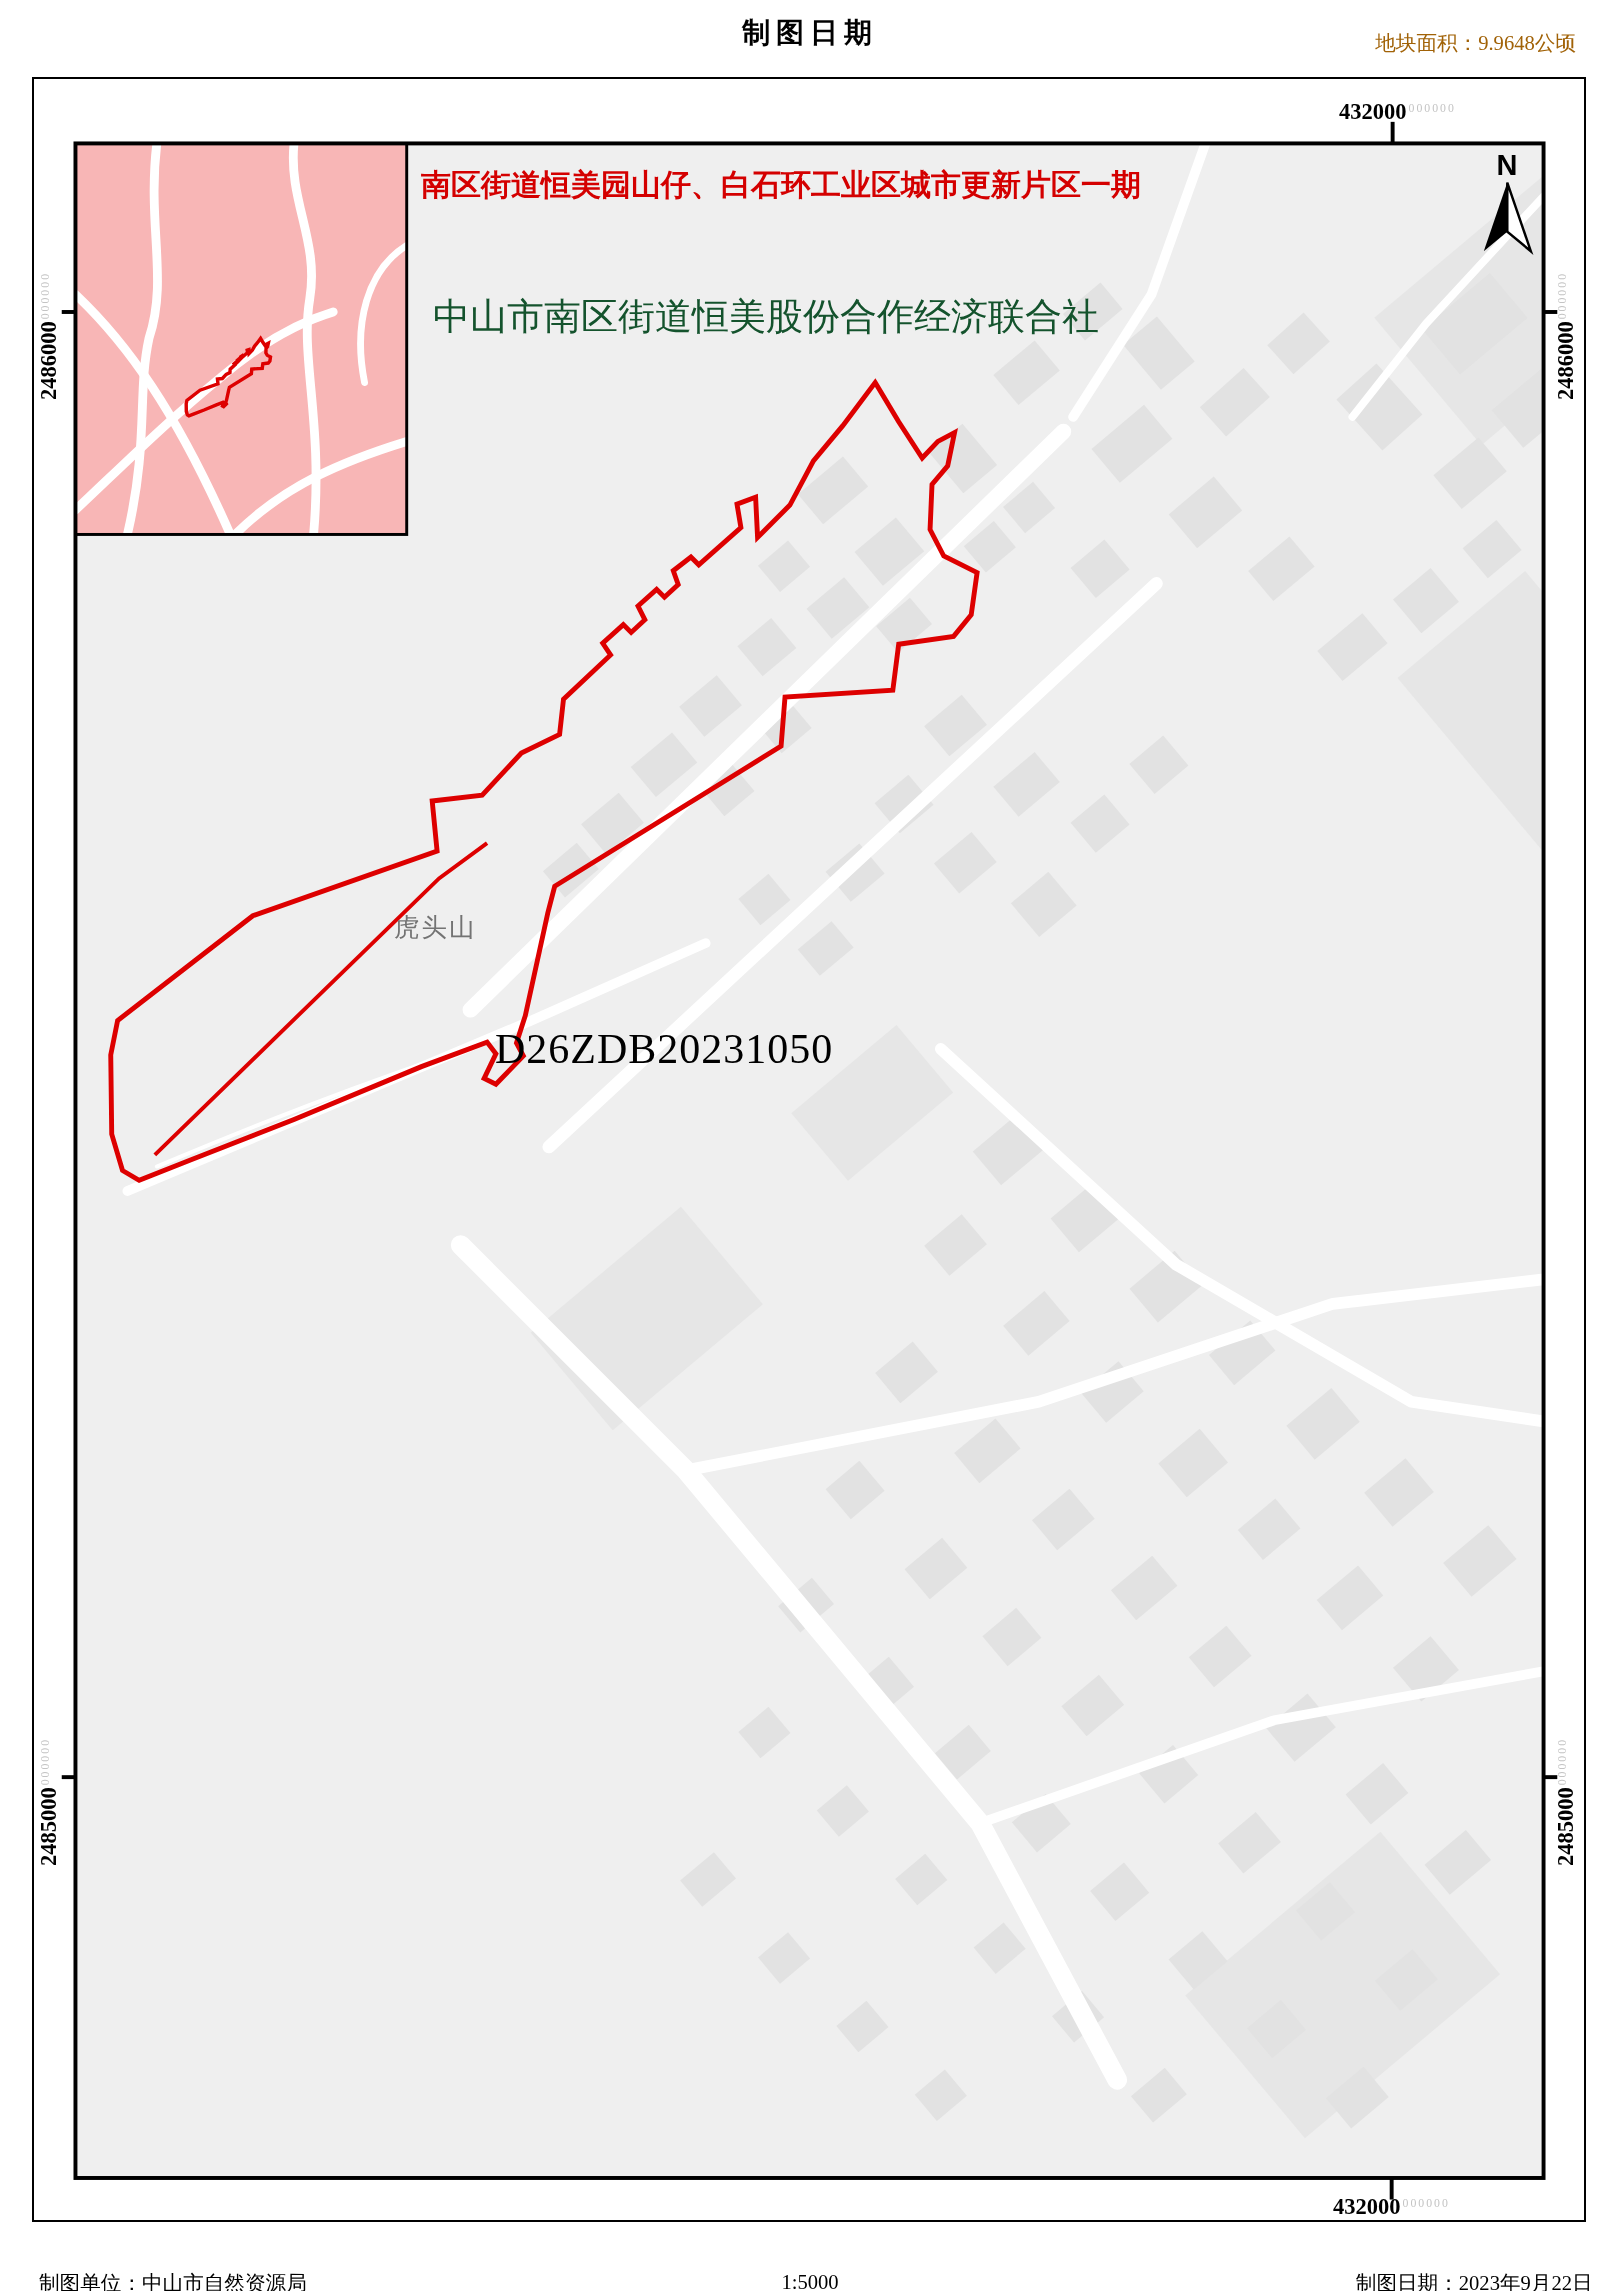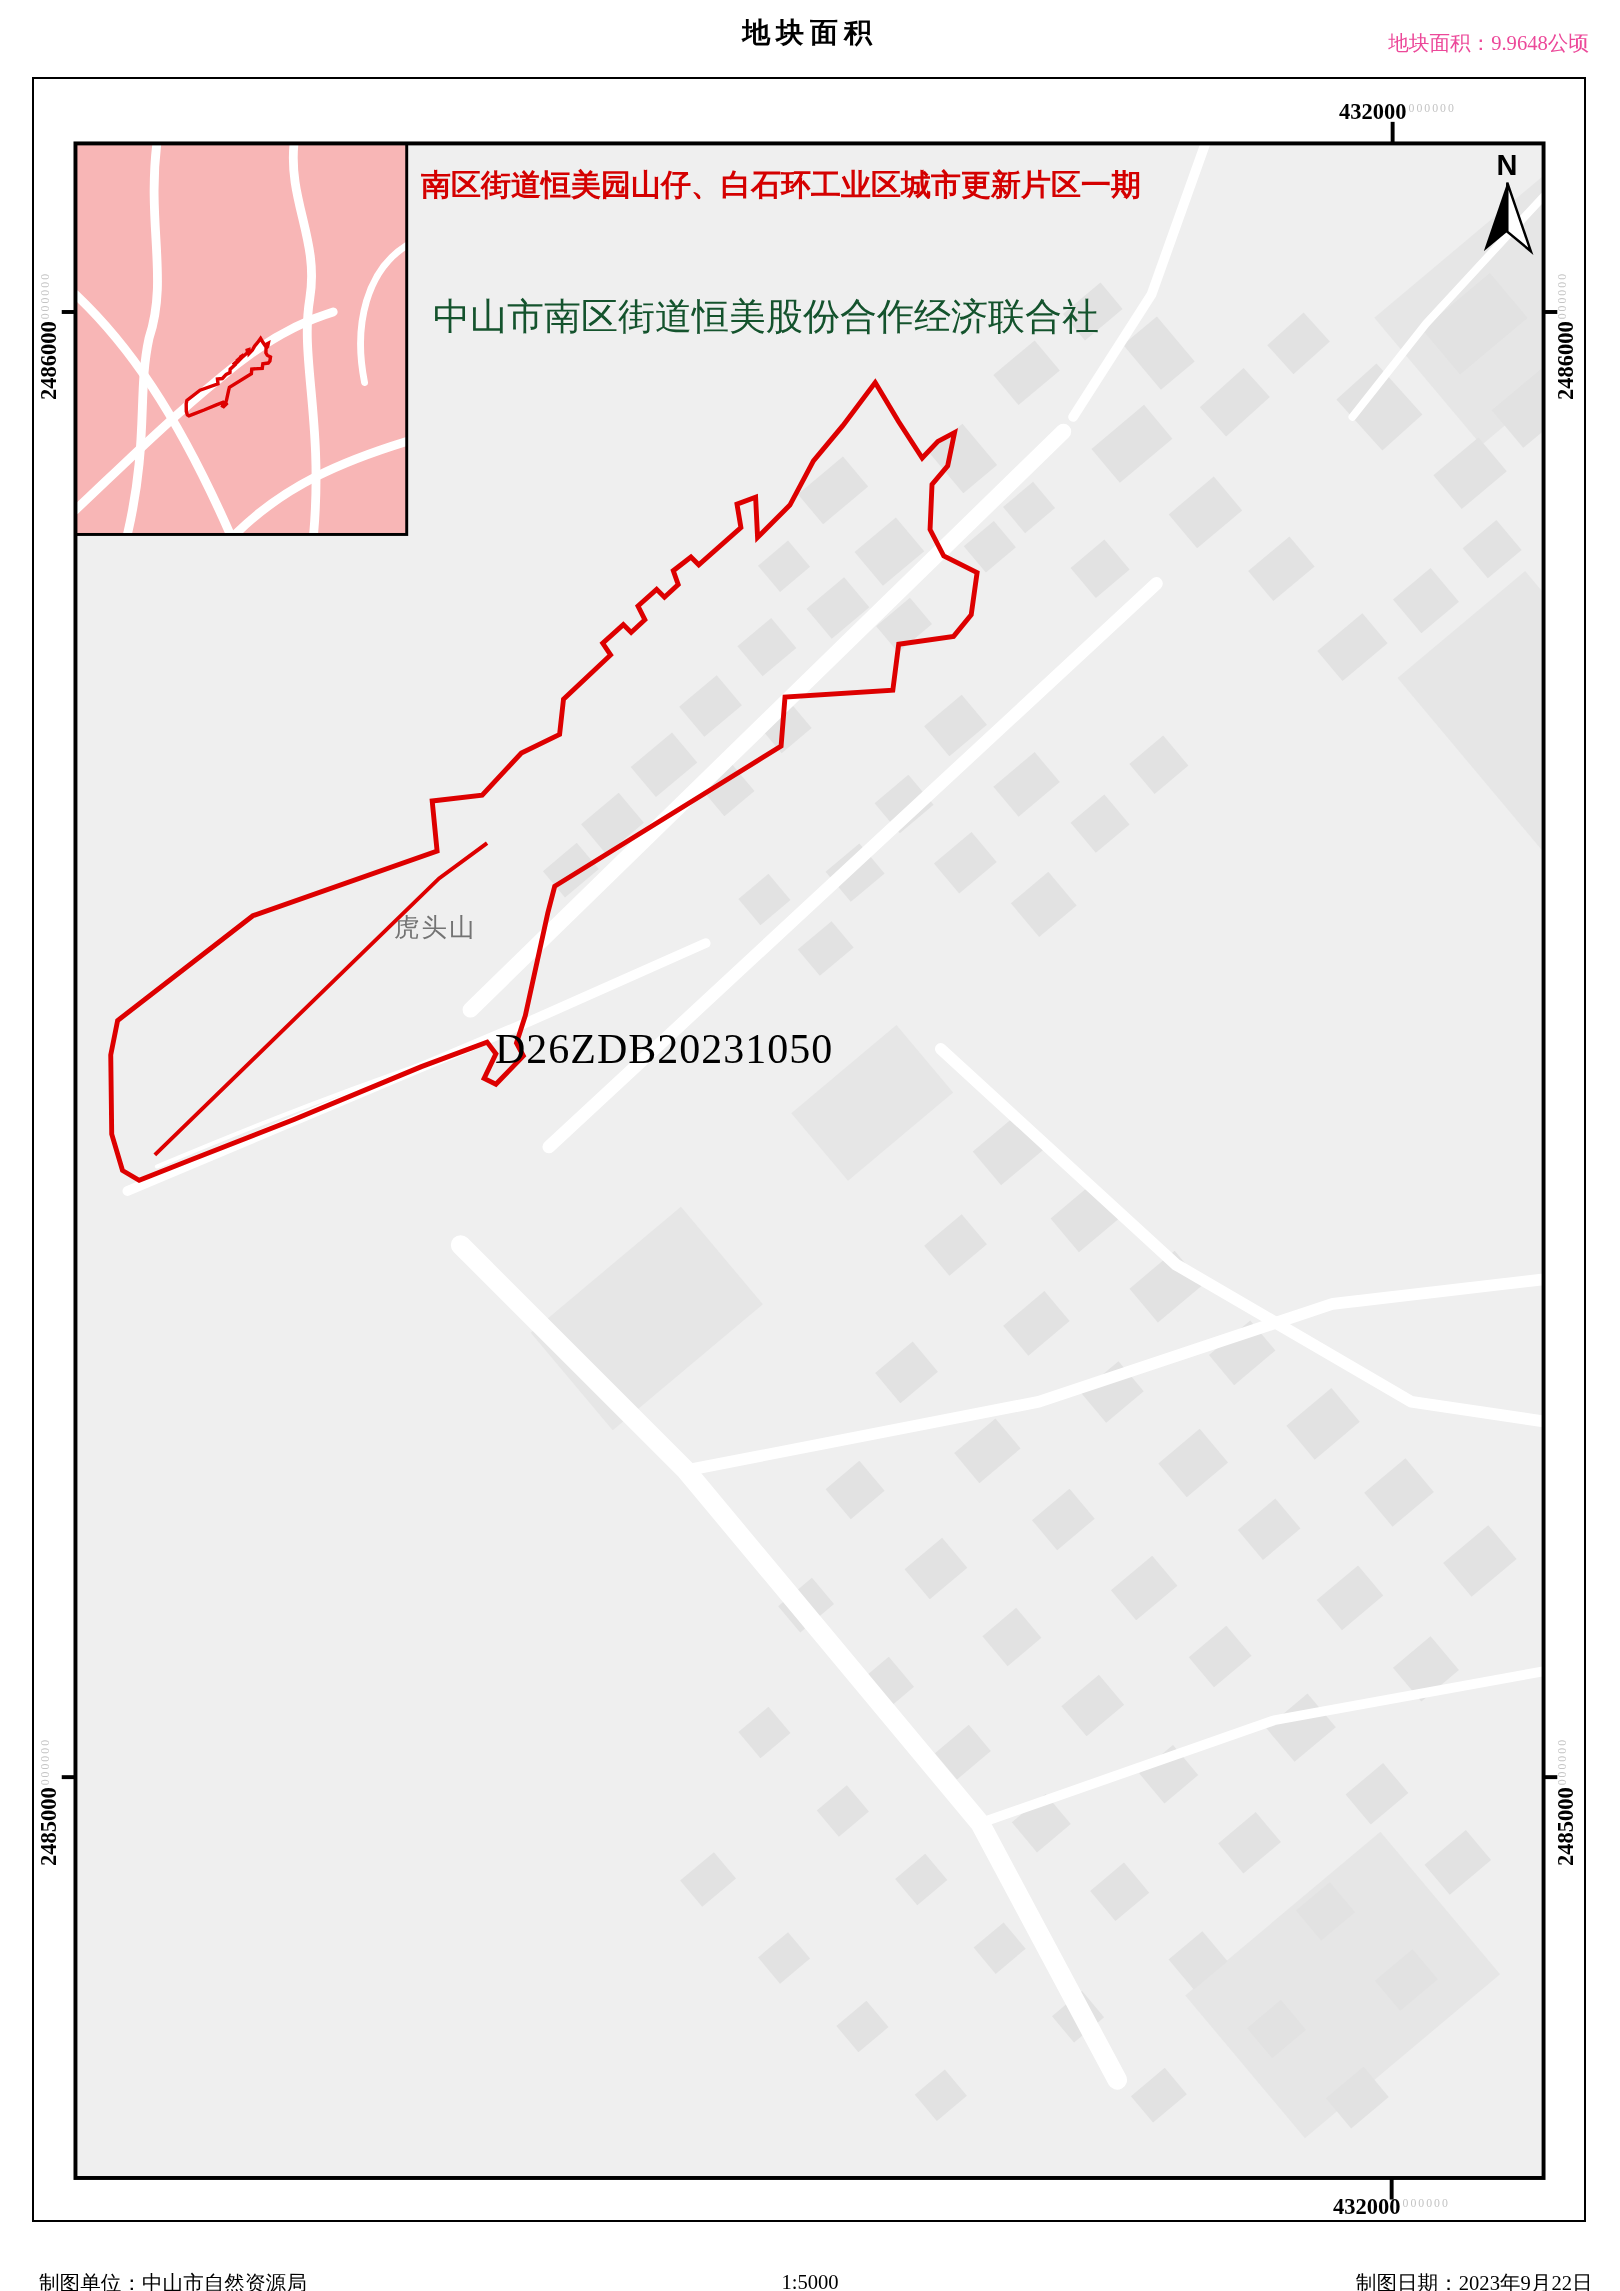--- a/index.html
+++ b/index.html
@@ -37,7 +37,7 @@
 
 <div id="page">
 
-  <div class="abs" id="sheet-title">地块面积</div>
+  <div class="abs" id="sheet-title">制图日期</div>
   <div class="abs" id="area-label">地块面积：9.9648公顷</div>
 
   <div class="abs" id="outer-border"></div>

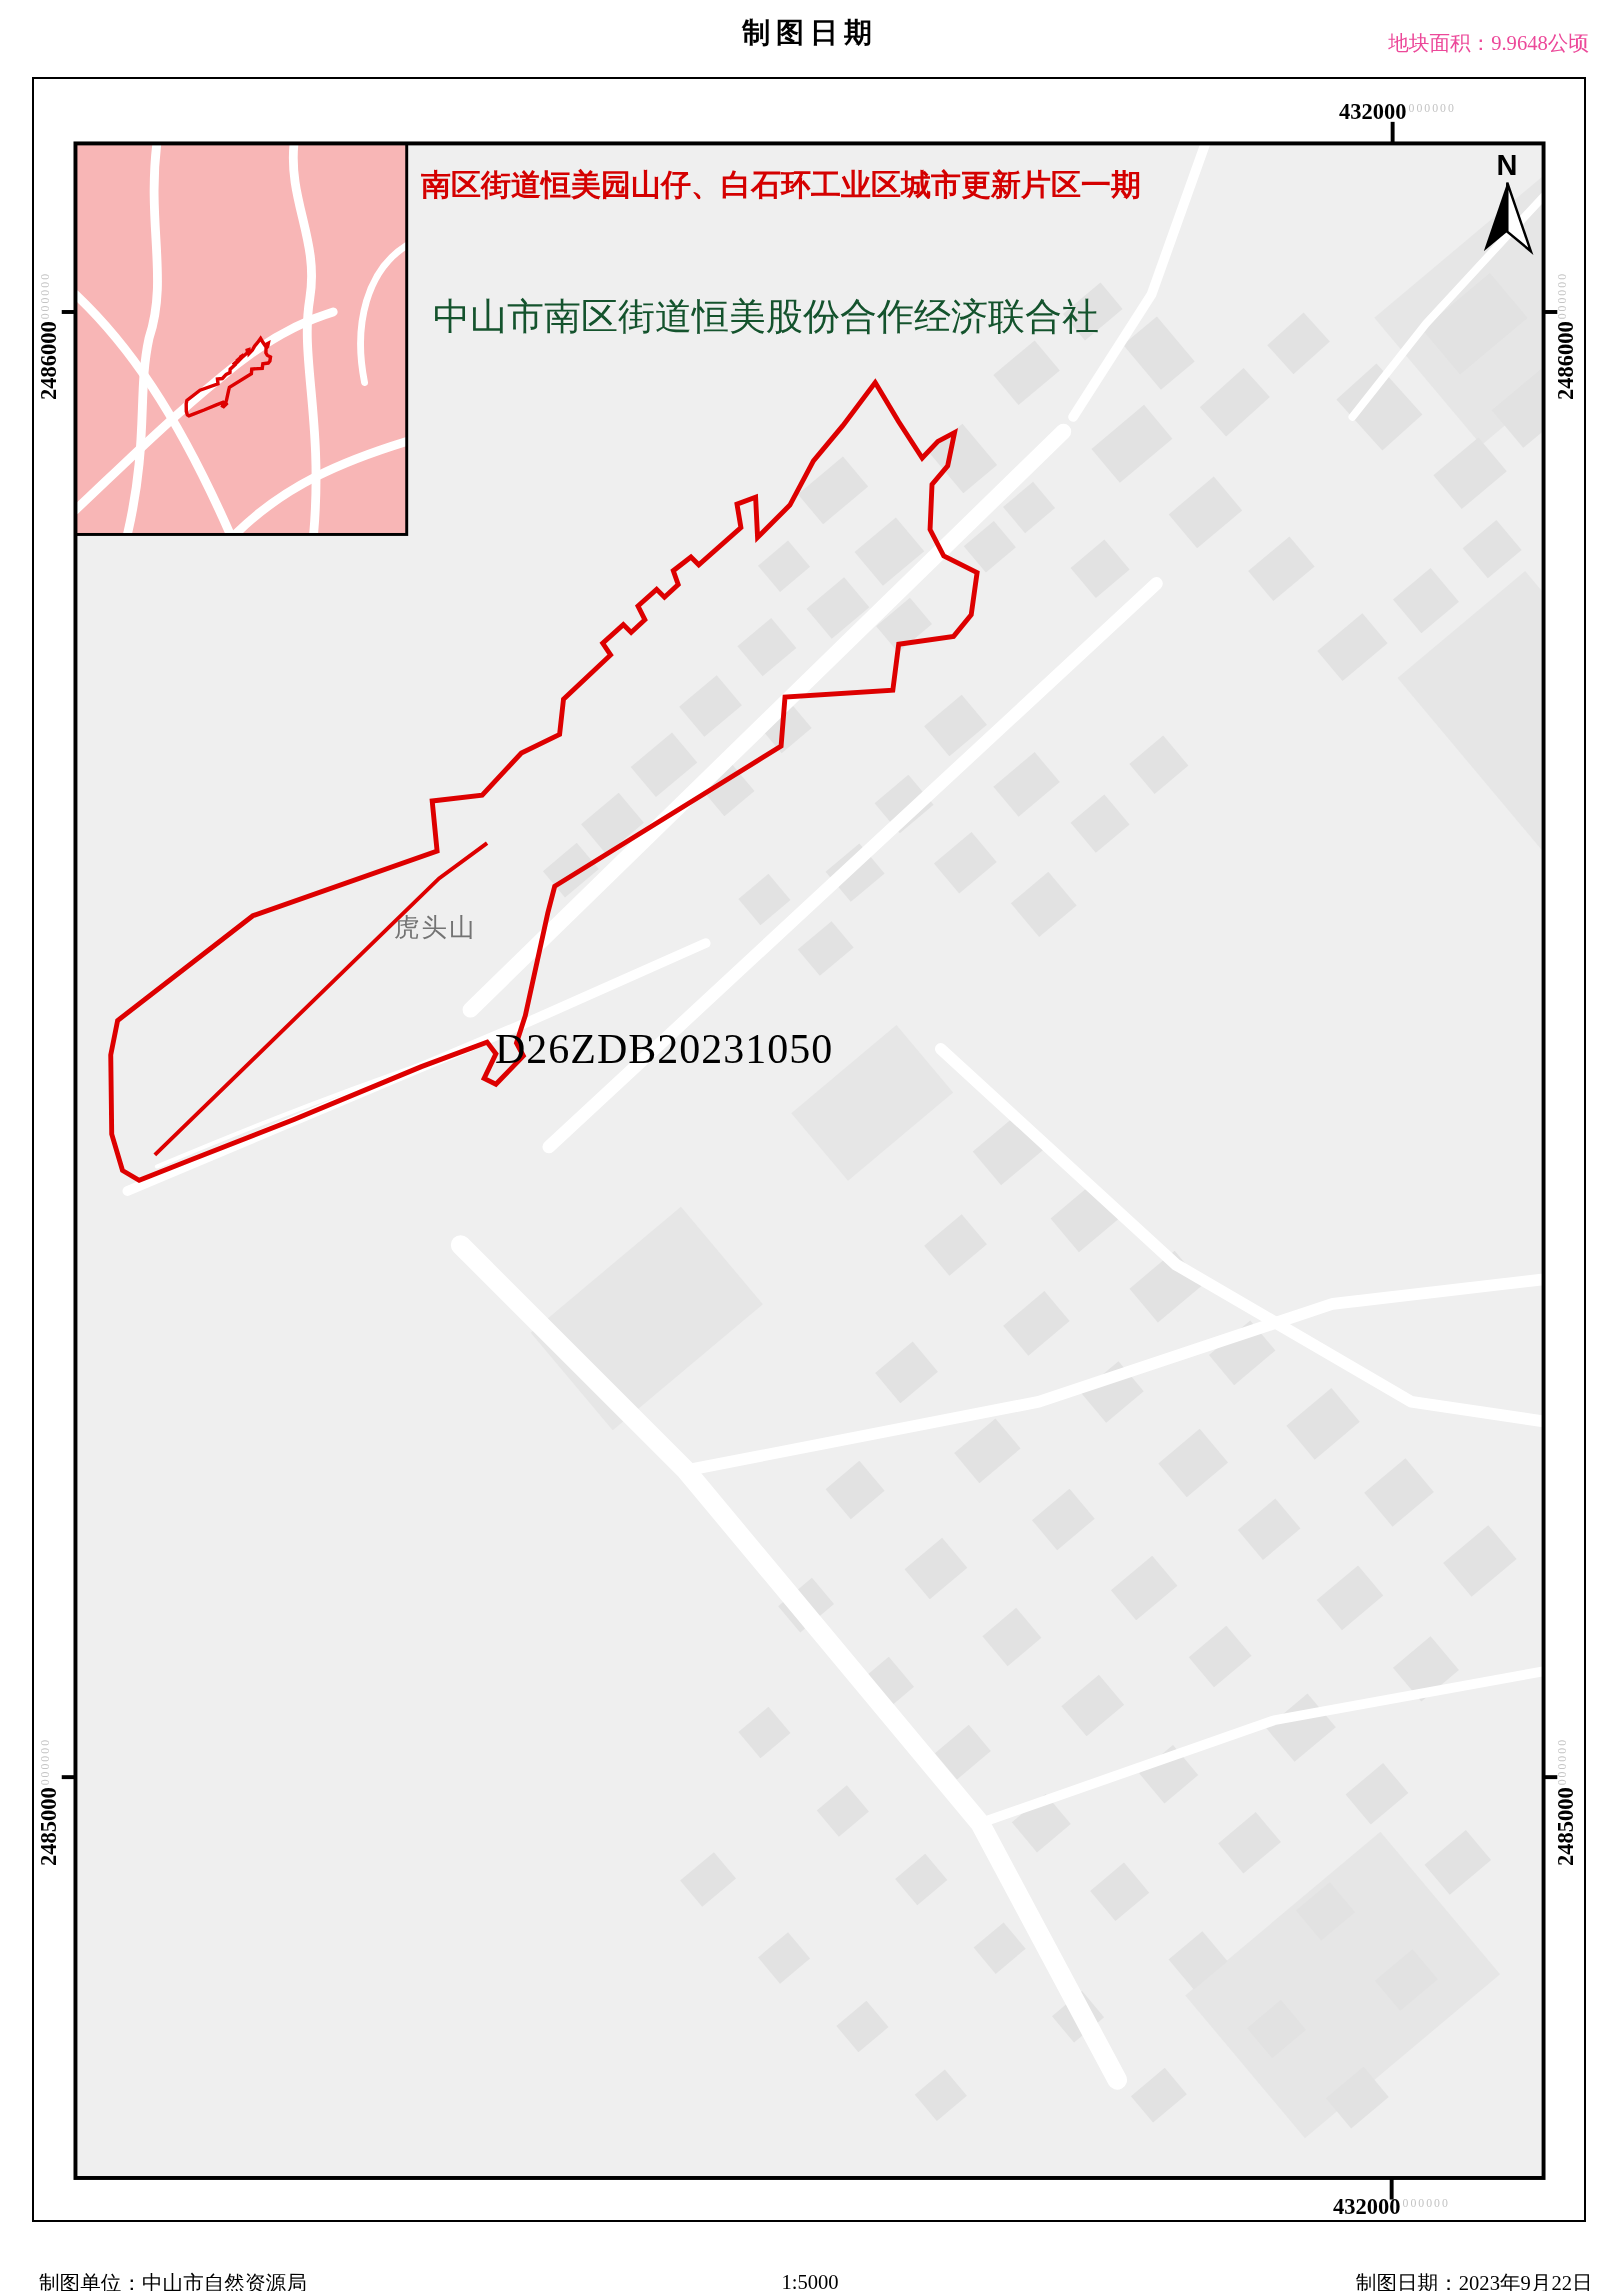--- a/index.html
+++ b/index.html
@@ -7,7 +7,7 @@
         font-family:"Liberation Serif","DejaVu Serif",serif;}
   .abs{position:absolute;}
   #sheet-title{left:0;right:0;top:13.7px;text-align:center;font-size:28px;font-weight:bold;color:#000;letter-spacing:5.9px;}
-  #area-label{right:31px;top:29px;font-size:20.6px;color:#ec4899;}
+  #area-label{right:44px;top:29px;font-size:20.6px;color:#a16207;}
   #outer-border{left:32px;top:77px;width:1554px;height:2145px;border:2px solid #000;box-sizing:border-box;}
   #map-svg{left:0;top:0;}
   .proj-red{color:#d40000;font-weight:bold;font-size:30px;line-height:1;white-space:nowrap;}

